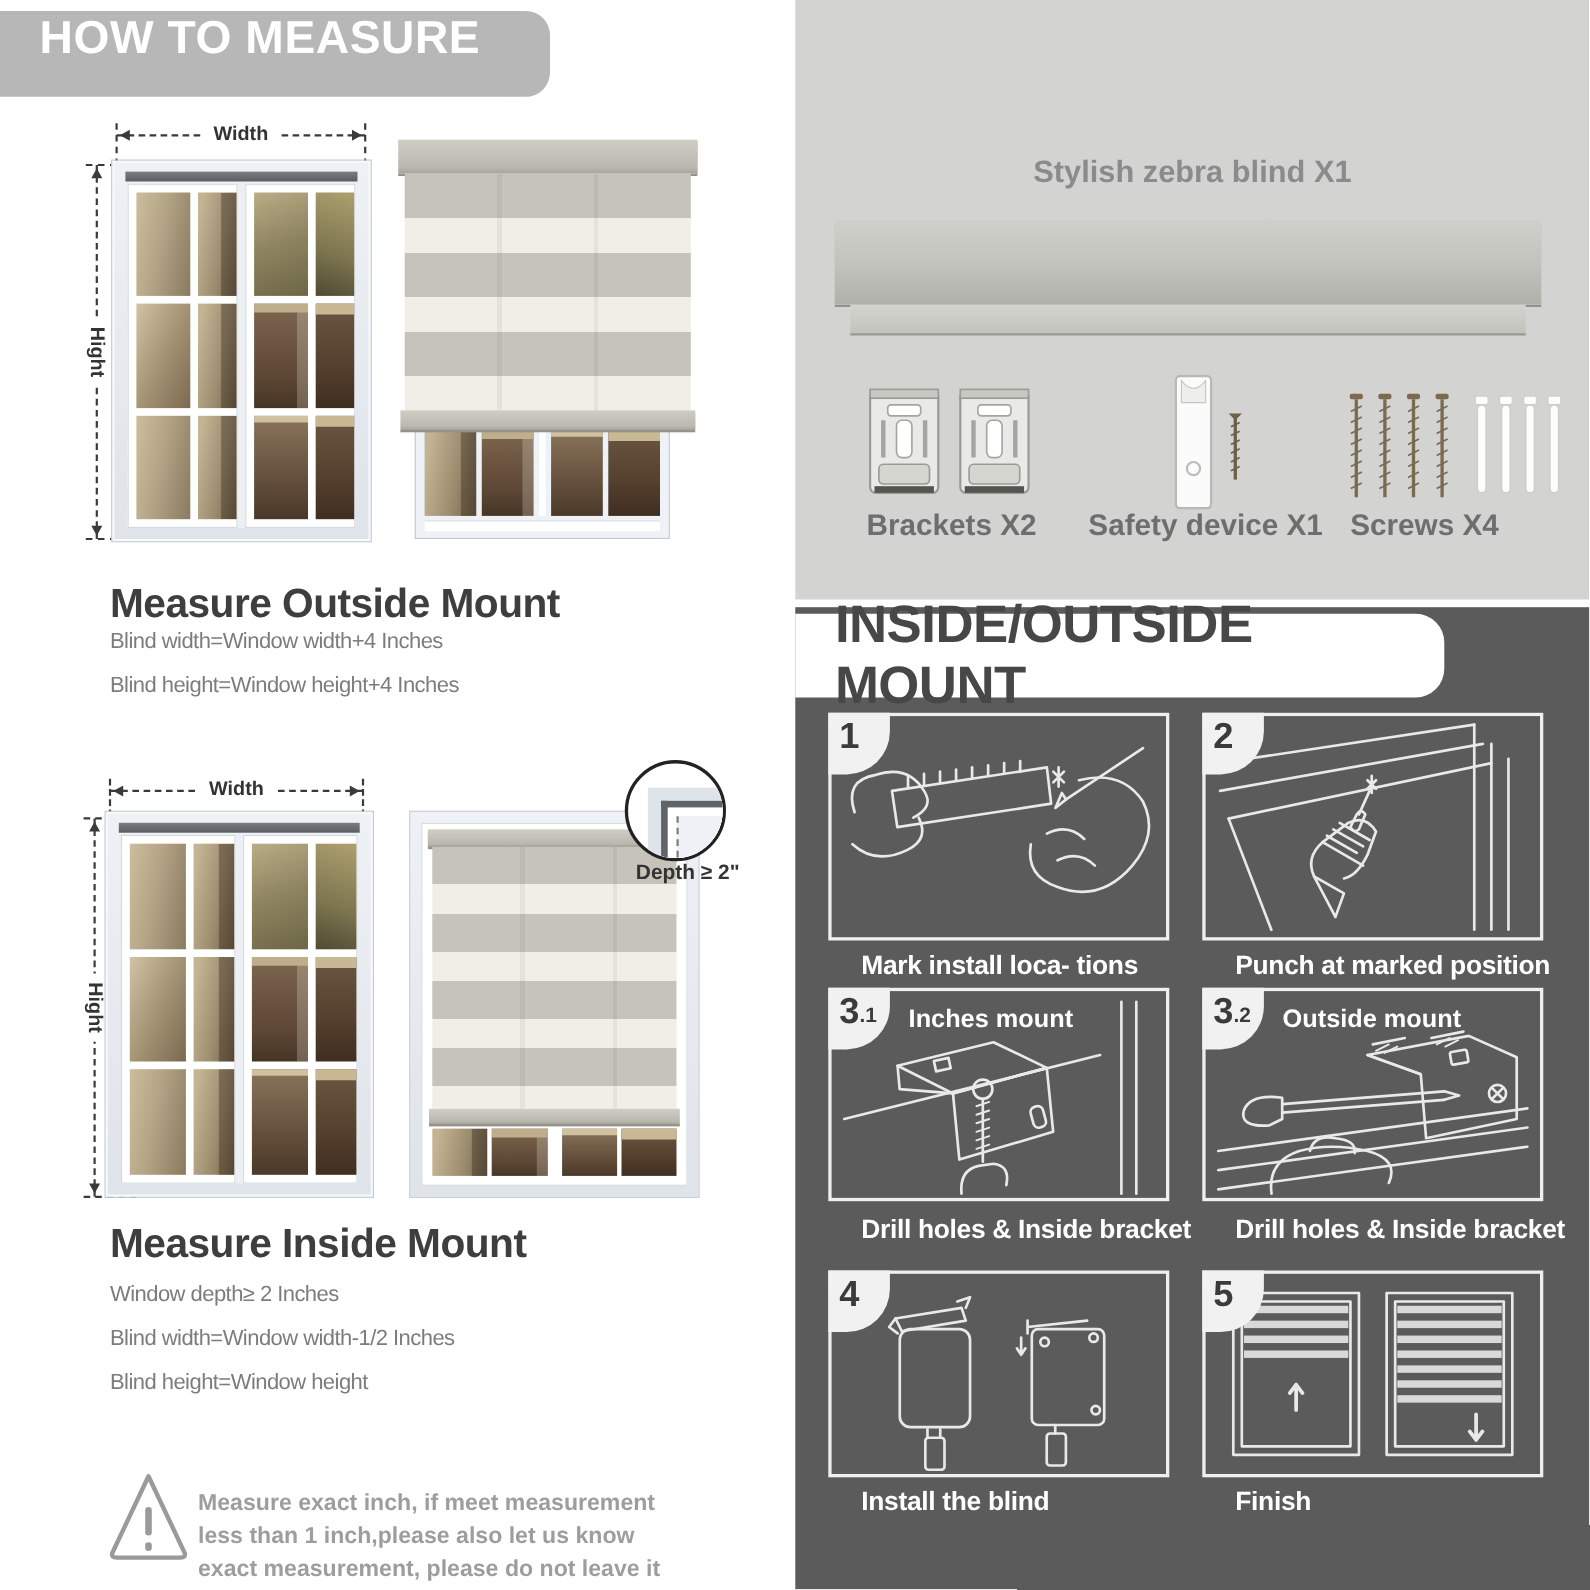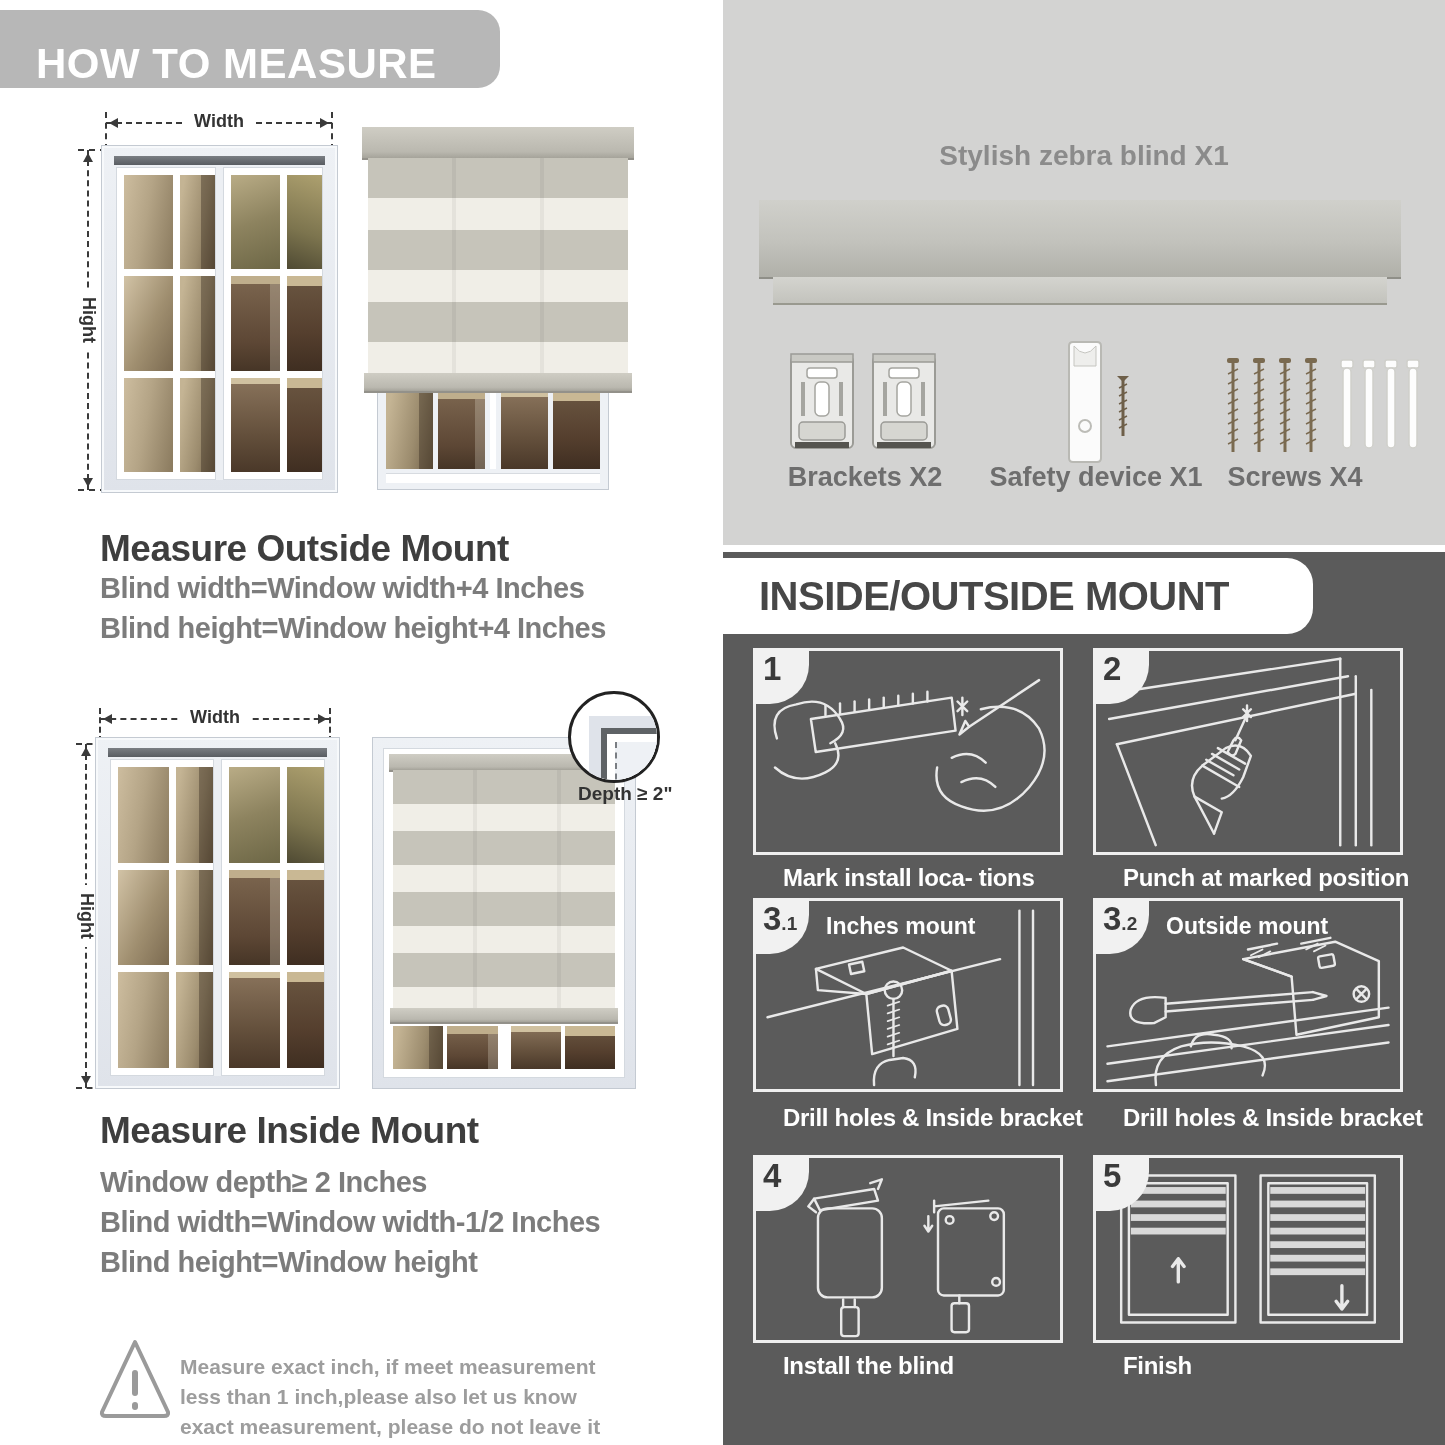--- a/index.html
+++ b/index.html
@@ -9,7 +9,7 @@
 
   
   .banner-left { position:absolute; left:0; top:10px; width:500px; height:78px;
-    background:#b7b7b7; border-radius:0 22px 22px 0; display:flex; align-items:flex-end; }
+    background:#b7b7b7; border-radius:0 22px 22px 0; display:flex; align-items:flex-start; }
   .banner-left span { color:#ffffff; font-weight:bold; font-size:42px; letter-spacing:.5px; padding-left:36px; }
 
   .sec-title { position:absolute; color:#3e3e3e; font-weight:bold; font-size:37px; letter-spacing:-.5px; }

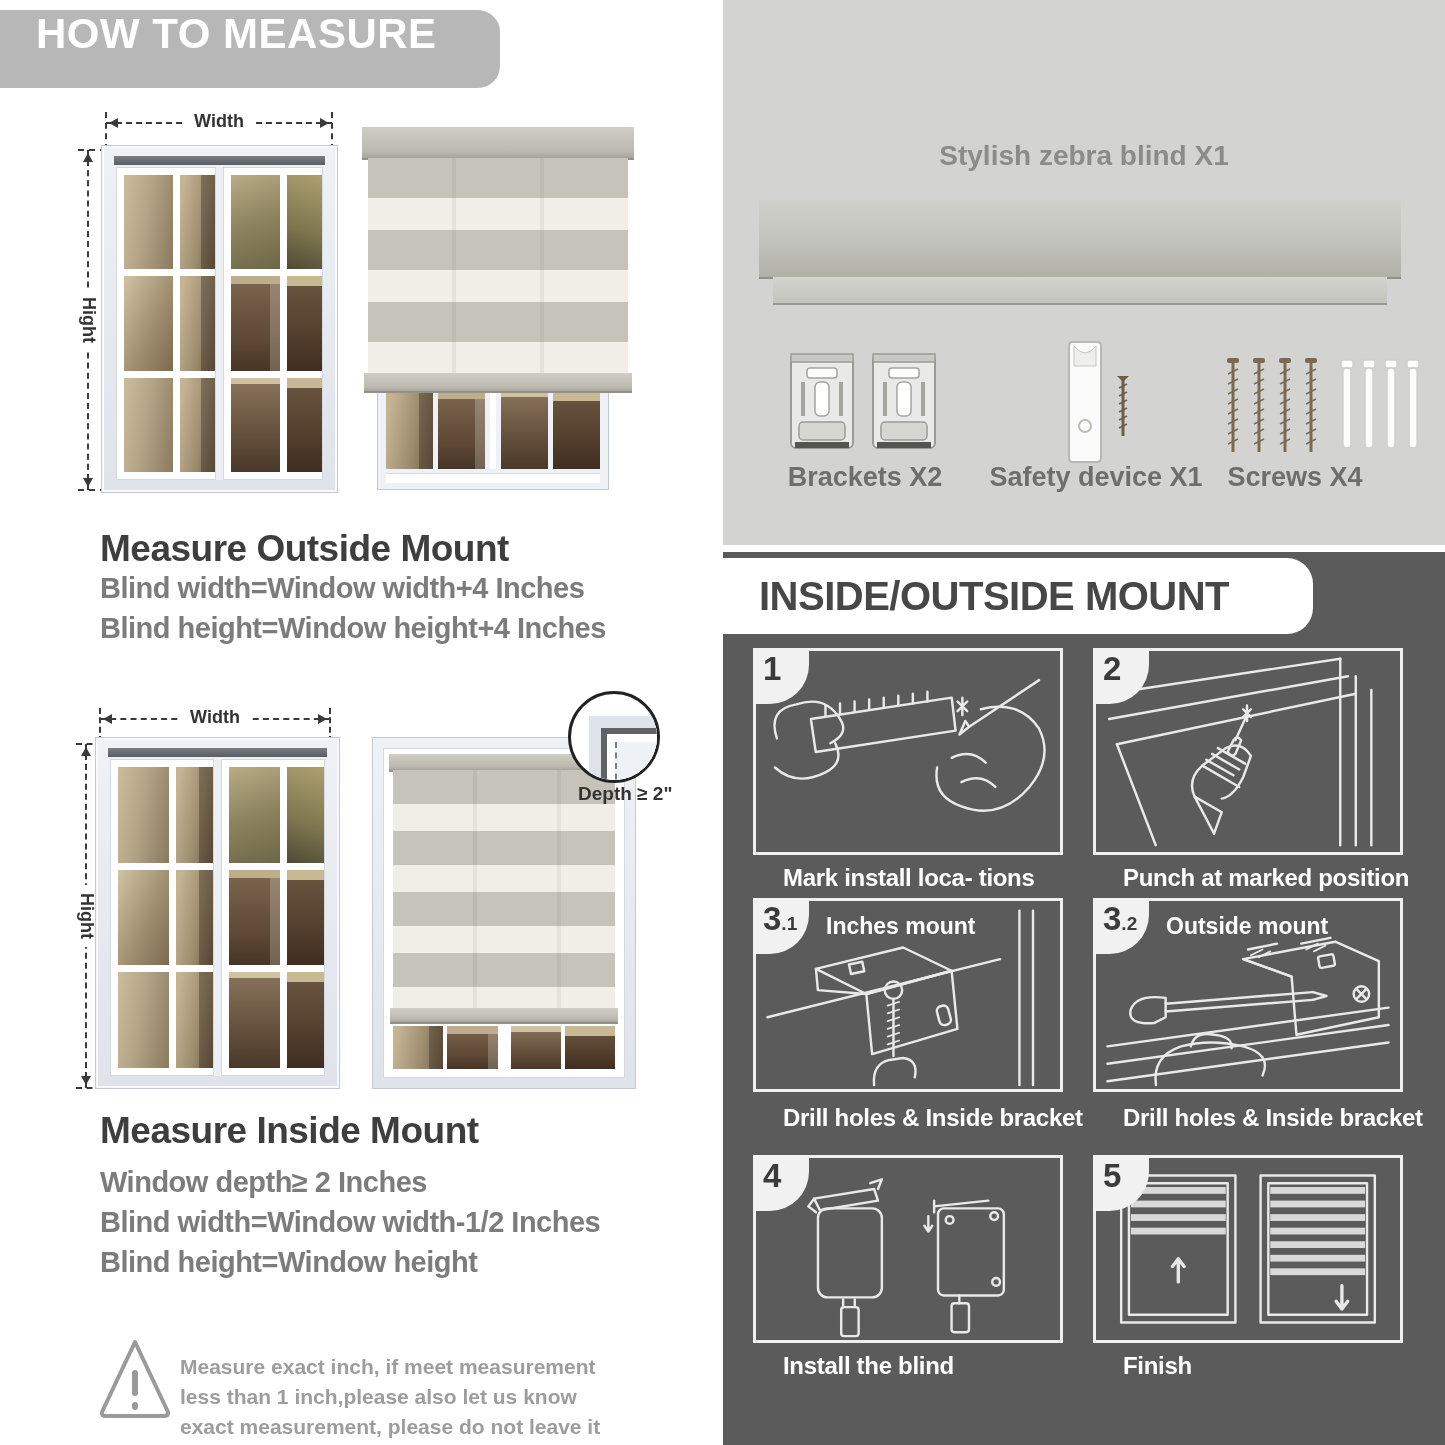--- a/index.html
+++ b/index.html
@@ -13,7 +13,7 @@
   .banner-left span { color:#ffffff; font-weight:bold; font-size:42px; letter-spacing:.5px; padding-left:36px; }
 
   .sec-title { position:absolute; color:#3e3e3e; font-weight:bold; font-size:37px; letter-spacing:-.5px; }
-  .formula  { position:absolute; color:#7c7c7c; font-weight:bold; font-size:29px; letter-spacing:-.5px; }
+  .formula  { position:absolute; color:#7c7c7c; font-weight:normal; font-size:20px; letter-spacing:-.5px; }
 
   
   .harrow { position:absolute; height:0; border-top:2px dashed #3a3a3a; }

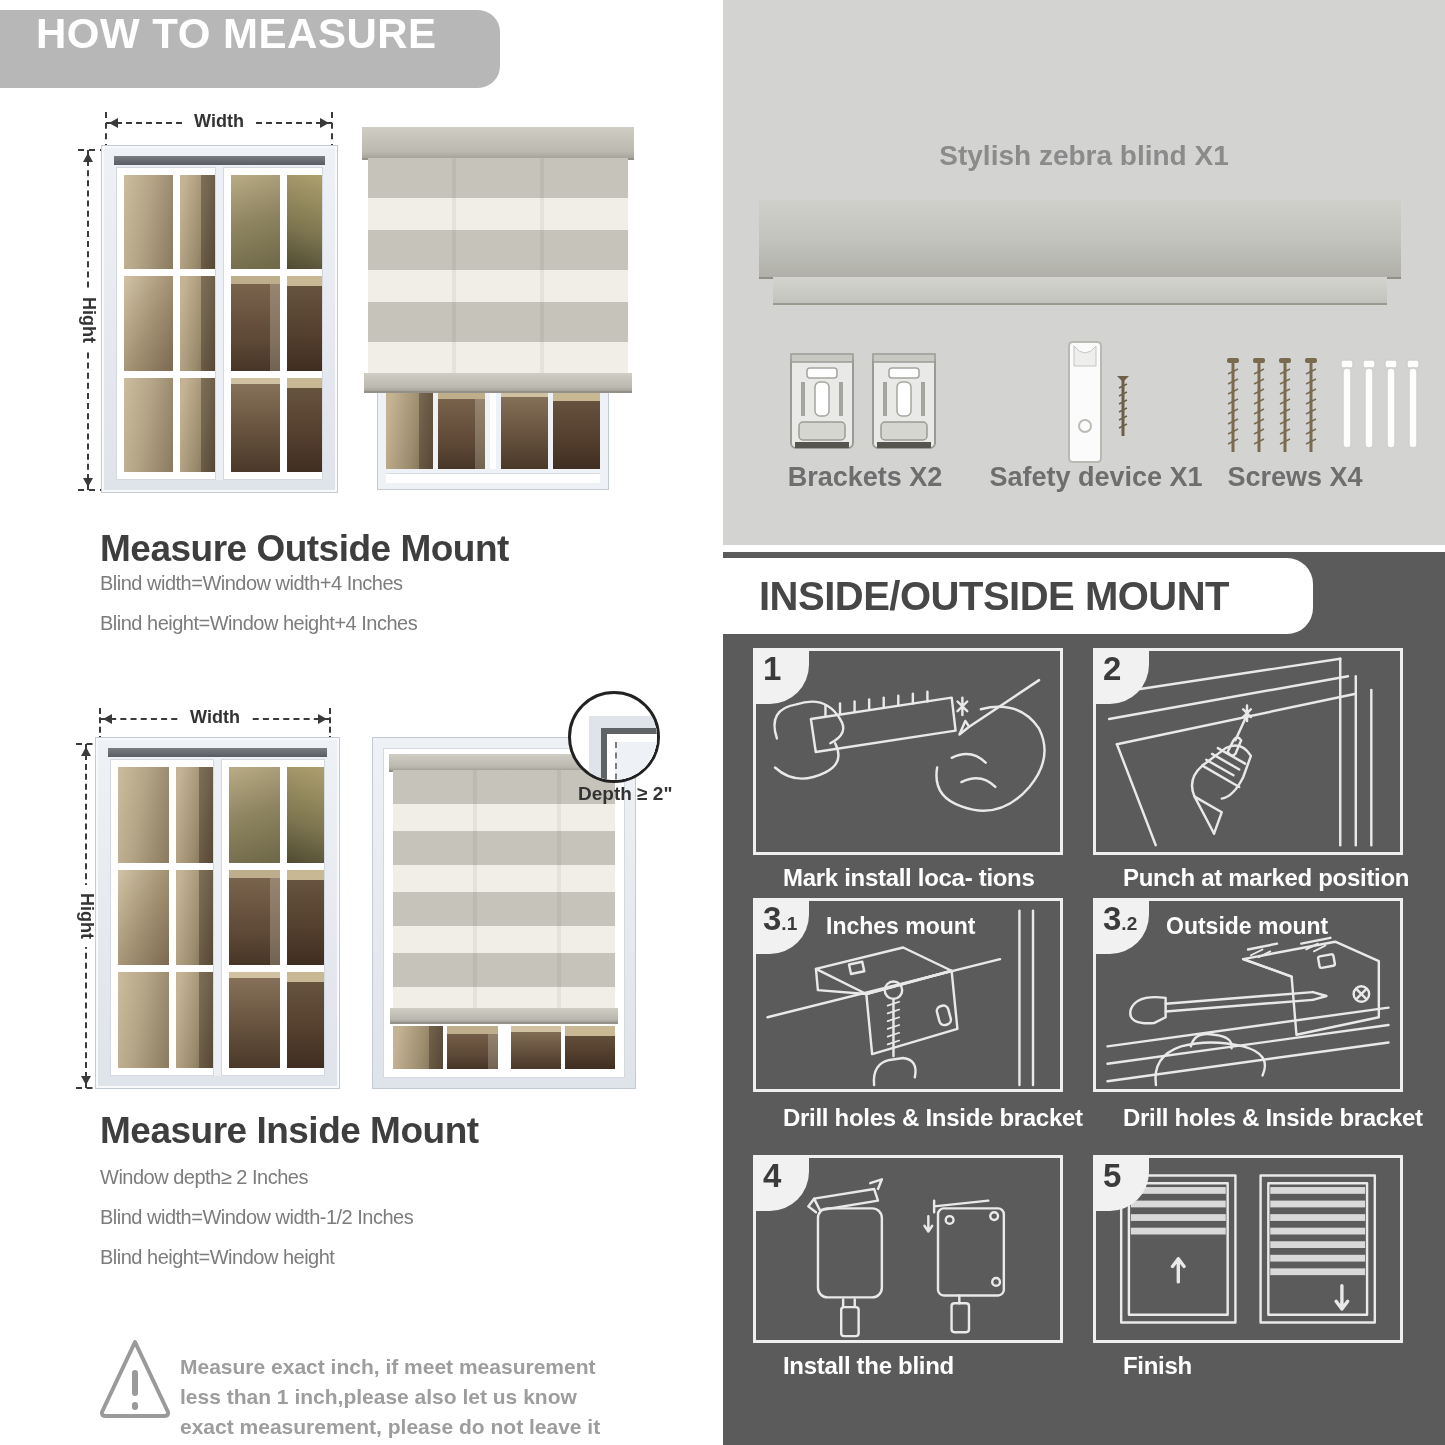--- a/index.html
+++ b/index.html
@@ -83,7 +83,7 @@
 
   .panel-mount { position:absolute; left:723px; top:552px; width:722px; height:893px; background:#5b5b5b; }
   .hdr-mount { left:0; top:6px; width:590px; height:76px; border-radius:0 26px 26px 0; }
-  .hdr-mount span { color:#474747; font-weight:bold; font-size:40px; letter-spacing:-.5px; padding-left:36px; }
+  .hdr-mount span { color:#474747; font-weight:bold; font-size:48px; letter-spacing:-.5px; padding-left:36px; }
 
   .step-box { position:absolute; border:3px solid #efefef; }
   .step-badge { position:absolute; top:-3px; left:-3px; width:56px; height:56px; border-radius:0 0 70% 0;

